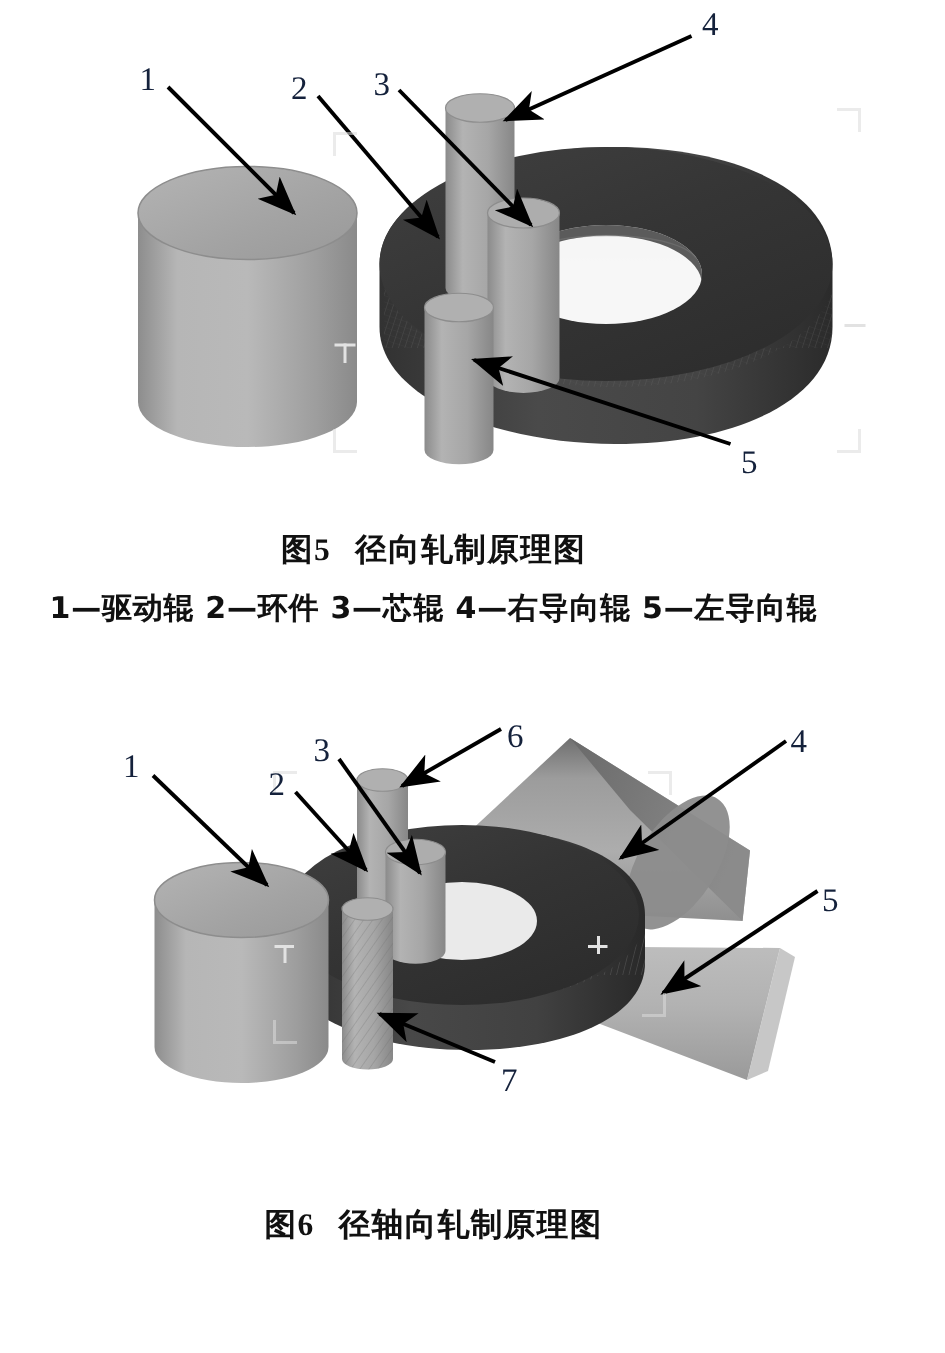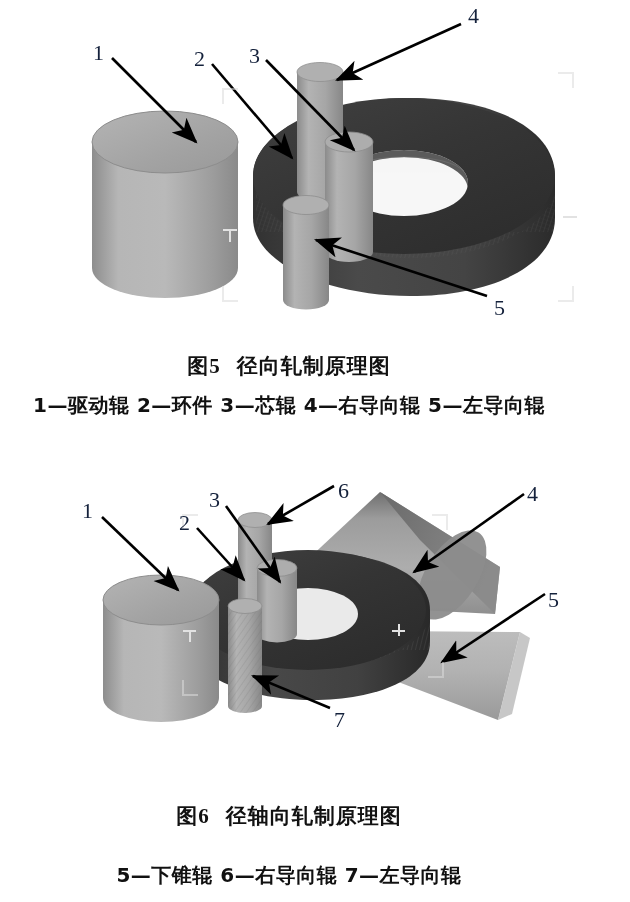--- a/index.html
+++ b/index.html
@@ -350,7 +350,6 @@
   <div class="cap cap-title" id="f6-title">
     <span>图</span><span class="num">6</span><span class="gap"></span><span>径轴向轧制原理图</span>
   </div>
-  <div class="cap cap-sub" id="f6-sub2">5—下锥辊 6—右导向辊 7—左导向辊</div>
 
 </div>
 

